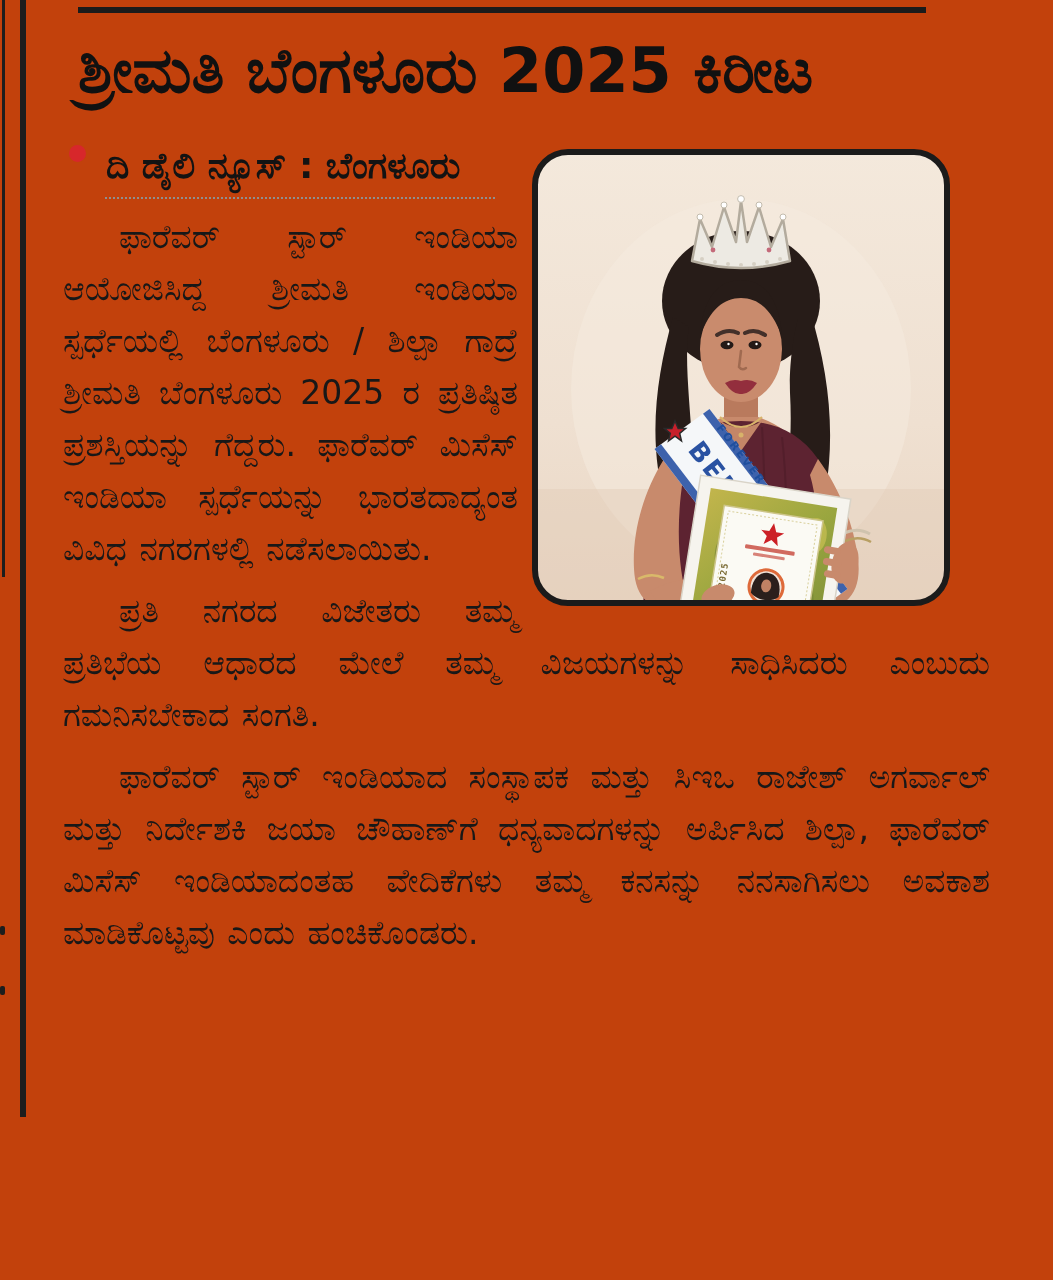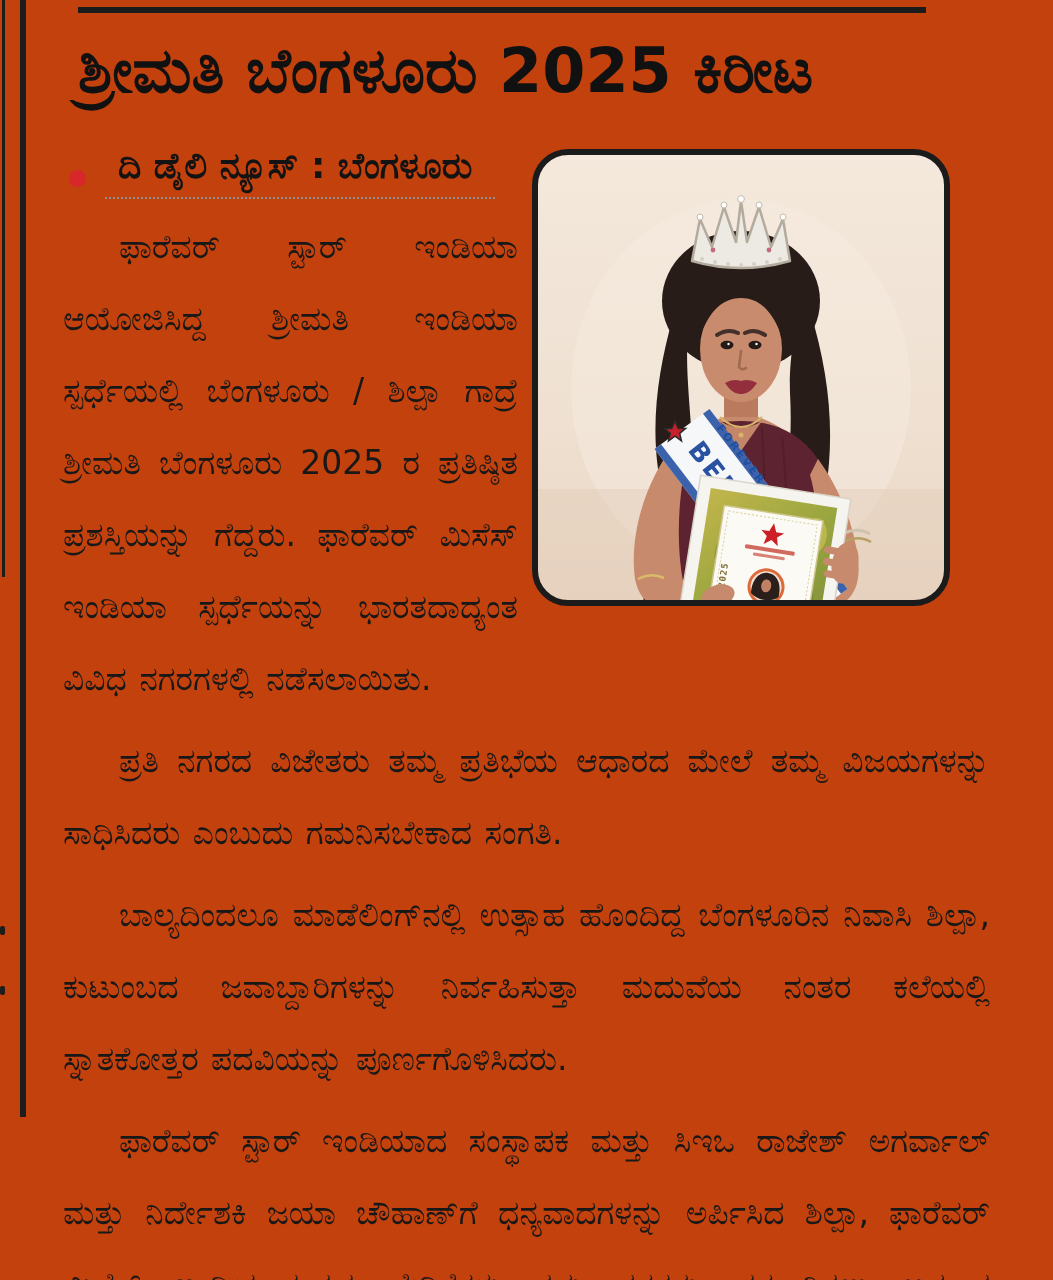--- a/index.html
+++ b/index.html
@@ -38,7 +38,7 @@
   .photo-fig svg { display:block; }
 
   .byline {
-    display:flex; align-items:flex-end; gap:32px;
+    display:flex; align-items:flex-start; gap:20px;
     padding:14px 0 0 6px;
     font-size:36px; font-weight:700; color:#131313;
   }

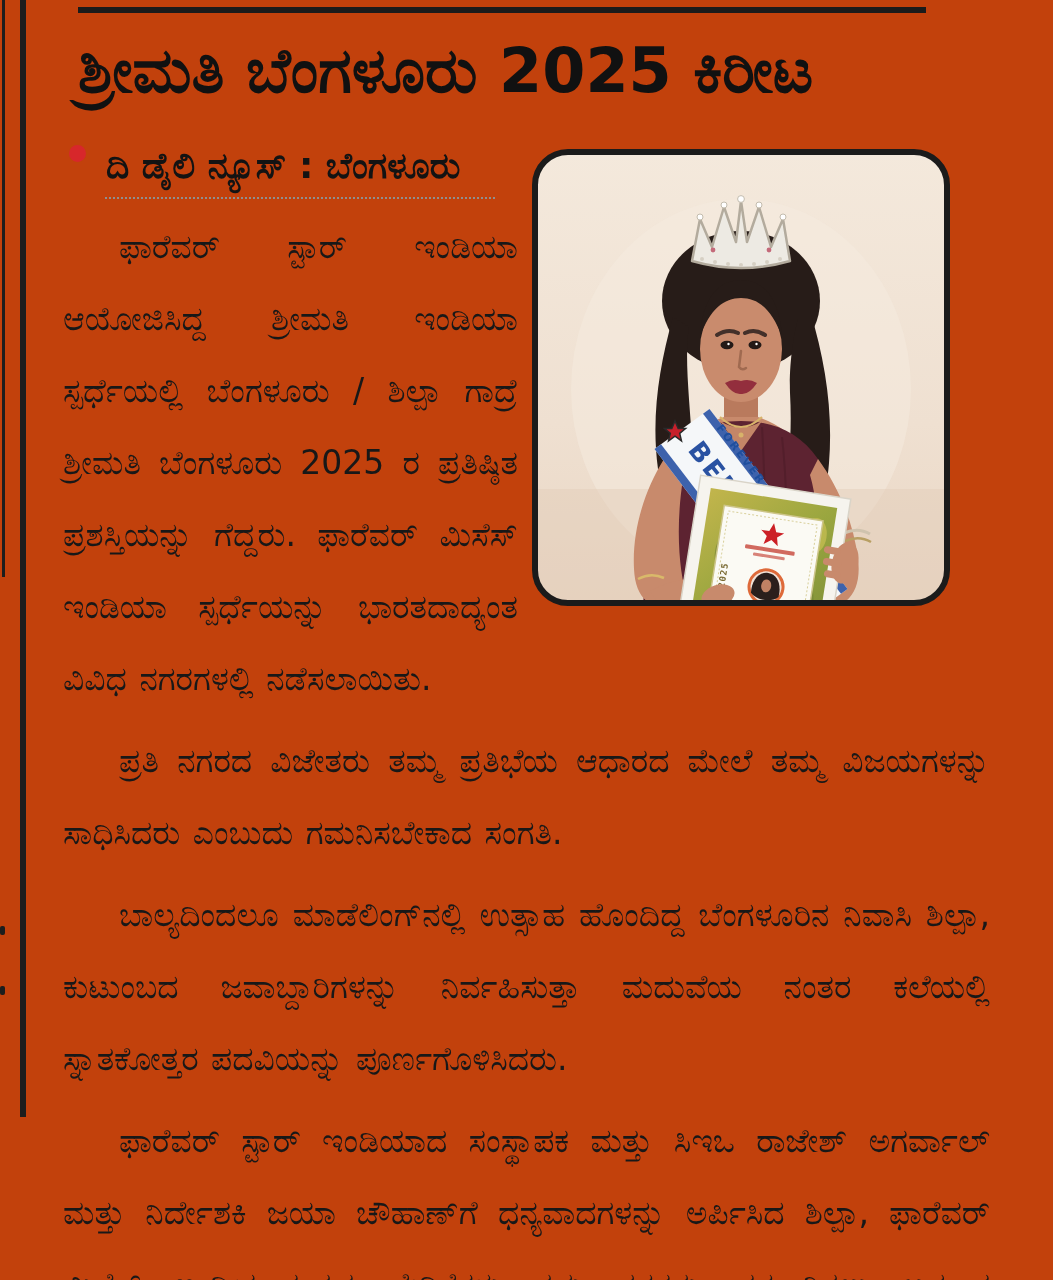--- a/index.html
+++ b/index.html
@@ -50,7 +50,7 @@
 
   .para {
     margin:0 0 10px 0;
-    font-size:33px; line-height:72px;
+    font-size:33px; line-height:52px;
     text-align:justify; text-indent:56px;
     color:#181818;
     word-spacing:2px;

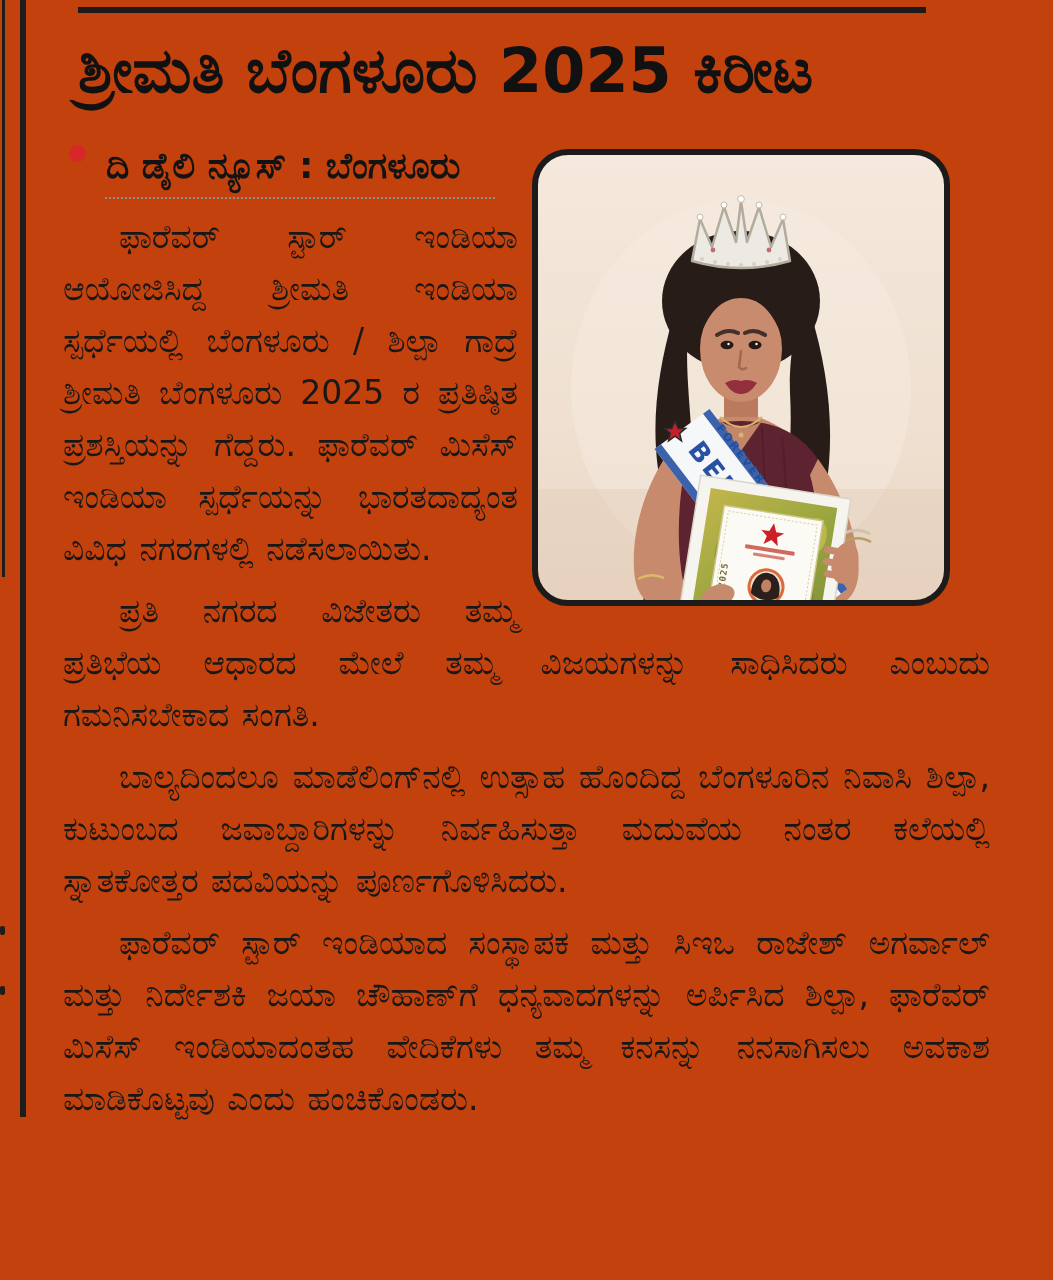--- a/index.html
+++ b/index.html
@@ -212,7 +212,6 @@
 
       <p class="para">ಫಾರೆವರ್ ಸ್ಟಾರ್ ಇಂಡಿಯಾ ಆಯೋಜಿಸಿದ್ದ ಶ್ರೀಮತಿ ಇಂಡಿಯಾ ಸ್ಪರ್ಧೆಯಲ್ಲಿ ಬೆಂಗಳೂರು / ಶಿಲ್ಪಾ ಗಾದ್ರೆ ಶ್ರೀಮತಿ ಬೆಂಗಳೂರು 2025 ರ ಪ್ರತಿಷ್ಠಿತ ಪ್ರಶಸ್ತಿಯನ್ನು ಗೆದ್ದರು. ಫಾರೆವರ್ ಮಿಸೆಸ್ ಇಂಡಿಯಾ ಸ್ಪರ್ಧೆಯನ್ನು ಭಾರತದಾದ್ಯಂತ ವಿವಿಧ ನಗರಗಳಲ್ಲಿ ನಡೆಸಲಾಯಿತು.</p>
       <p class="para">ಪ್ರತಿ ನಗರದ ವಿಜೇತರು ತಮ್ಮ ಪ್ರತಿಭೆಯ ಆಧಾರದ ಮೇಲೆ ತಮ್ಮ ವಿಜಯಗಳನ್ನು ಸಾಧಿಸಿದರು ಎಂಬುದು ಗಮನಿಸಬೇಕಾದ ಸಂಗತಿ.</p>
-      <p class="para">ಬಾಲ್ಯದಿಂದಲೂ ಮಾಡೆಲಿಂಗ್‌ನಲ್ಲಿ ಉತ್ಸಾಹ ಹೊಂದಿದ್ದ ಬೆಂಗಳೂರಿನ ನಿವಾಸಿ ಶಿಲ್ಪಾ, ಕುಟುಂಬದ ಜವಾಬ್ದಾರಿಗಳನ್ನು ನಿರ್ವಹಿಸುತ್ತಾ ಮದುವೆಯ ನಂತರ ಕಲೆಯಲ್ಲಿ ಸ್ನಾತಕೋತ್ತರ ಪದವಿಯನ್ನು ಪೂರ್ಣಗೊಳಿಸಿದರು.</p>
       <p class="para">ಫಾರೆವರ್ ಸ್ಟಾರ್ ಇಂಡಿಯಾದ ಸಂಸ್ಥಾಪಕ ಮತ್ತು ಸಿಇಒ ರಾಜೇಶ್ ಅಗರ್ವಾಲ್ ಮತ್ತು ನಿರ್ದೇಶಕಿ ಜಯಾ ಚೌಹಾಣ್‌ಗೆ ಧನ್ಯವಾದಗಳನ್ನು ಅರ್ಪಿಸಿದ ಶಿಲ್ಪಾ, ಫಾರೆವರ್ ಮಿಸೆಸ್ ಇಂಡಿಯಾದಂತಹ ವೇದಿಕೆಗಳು ತಮ್ಮ ಕನಸನ್ನು ನನಸಾಗಿಸಲು ಅವಕಾಶ ಮಾಡಿಕೊಟ್ಟವು ಎಂದು ಹಂಚಿಕೊಂಡರು.</p>
 
     </div>

